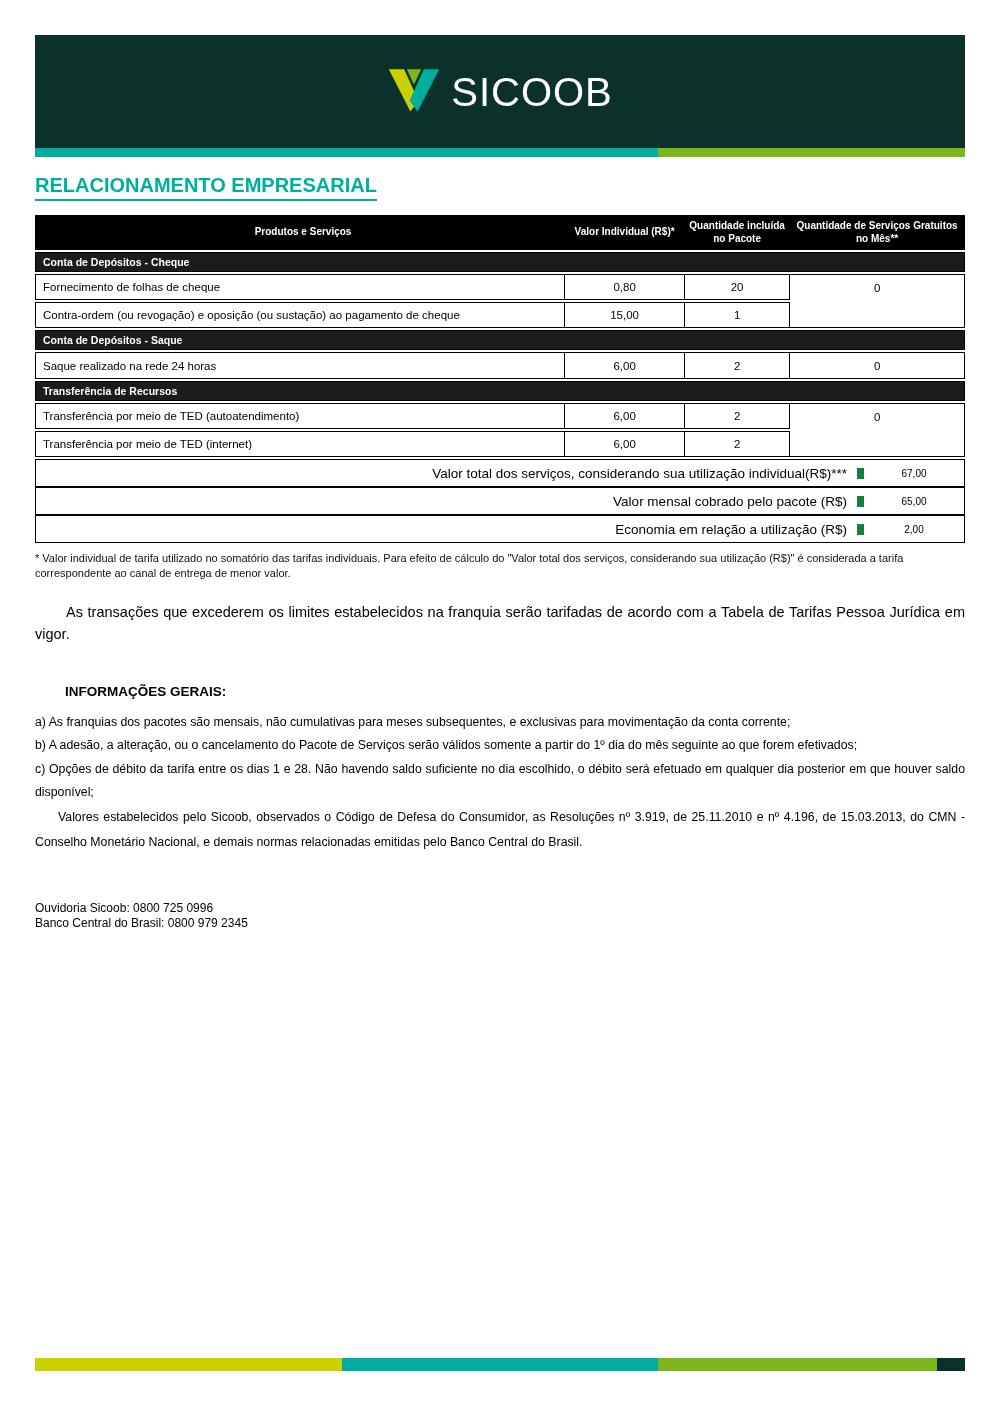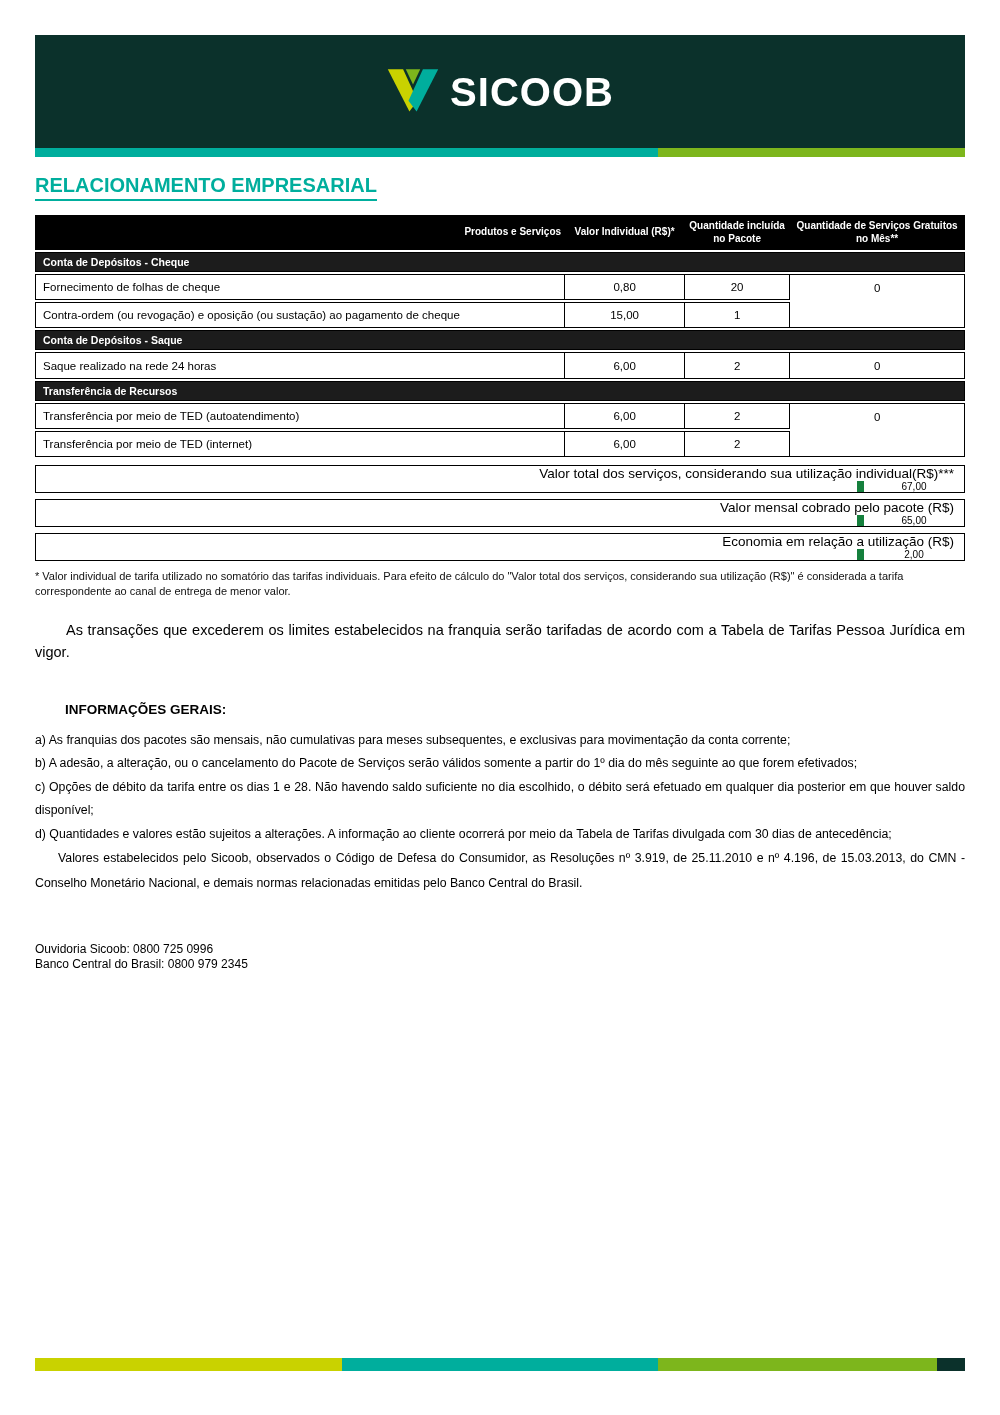--- a/index.html
+++ b/index.html
@@ -12,7 +12,7 @@
   
   .brand-band{height:113px;background:#0b312b;display:flex;align-items:center;justify-content:center;}
   .logo{display:flex;align-items:center;gap:10px;}
-  .logo-text{color:#ffffff;font-weight:bold;font-size:40px;letter-spacing:1px;line-height:1;}
+  .logo-text{color:#ffffff;font-weight:normal;font-size:40px;letter-spacing:1px;line-height:1;}
 
   .strip{display:flex;width:100%;}
   .strip-top{height:9px;}

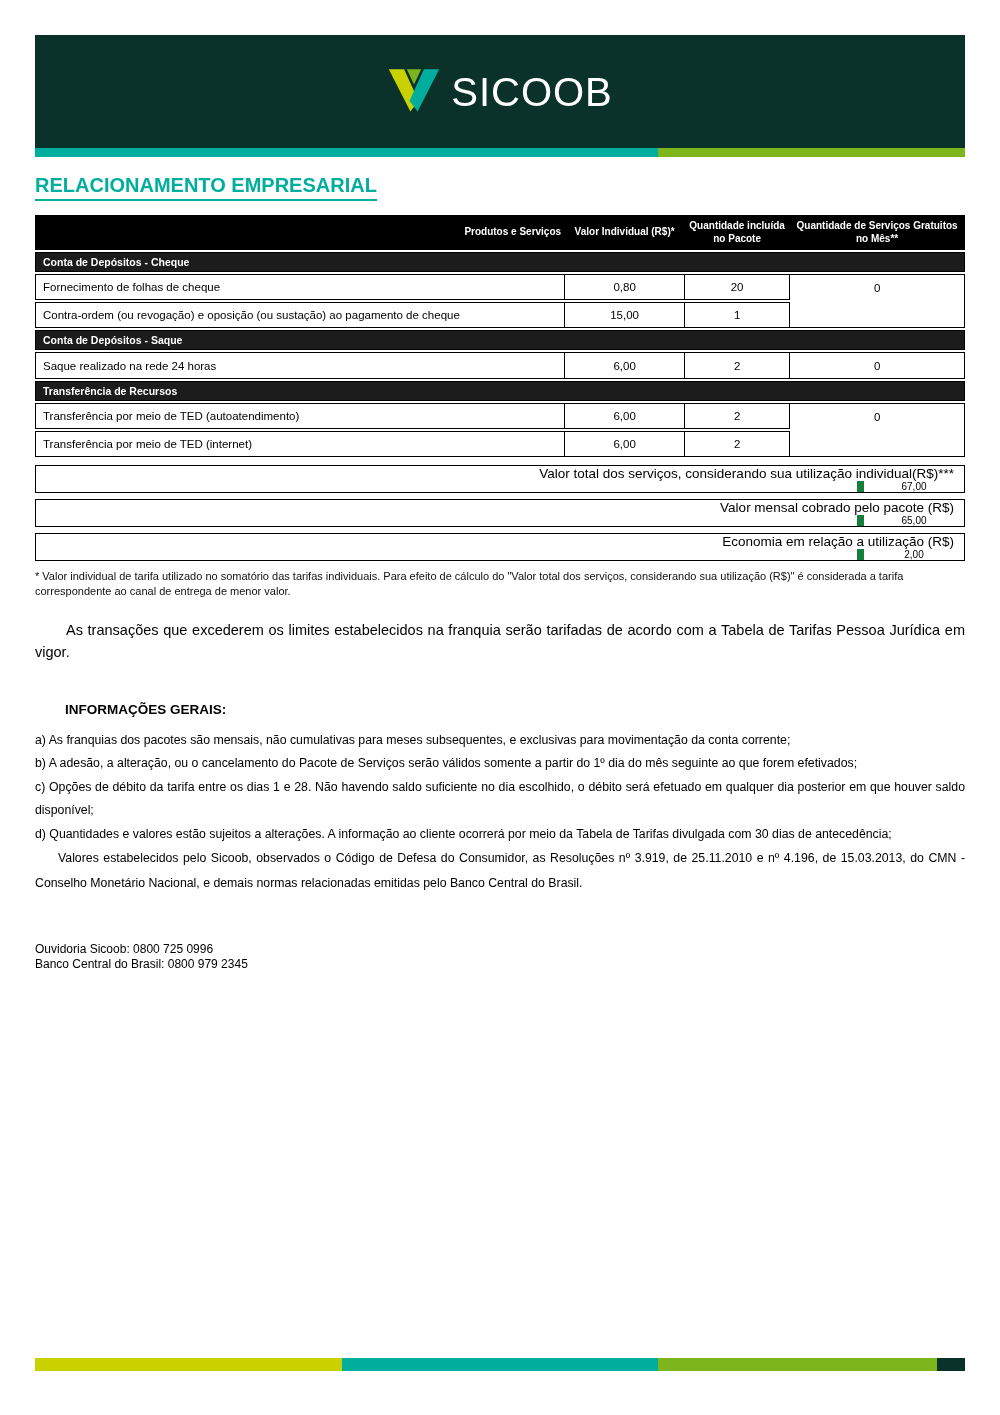--- a/index.html
+++ b/index.html
@@ -36,7 +36,7 @@
     background:#000000;color:#ffffff;font-size:10px;font-weight:bold;
     padding:4px 3px;text-align:center;line-height:1.25;height:24px;
   }
-  table.tariff thead th.h-prod{text-align:right;padding-left:9px;}
+  table.tariff thead th.h-prod{text-align:center;padding-left:9px;}
   tr.section-row td{
     background:#1c1c1c;color:#ffffff;font-size:10.5px;font-weight:bold;
     padding:3px 12px 3px 7px;border:1px solid #000;

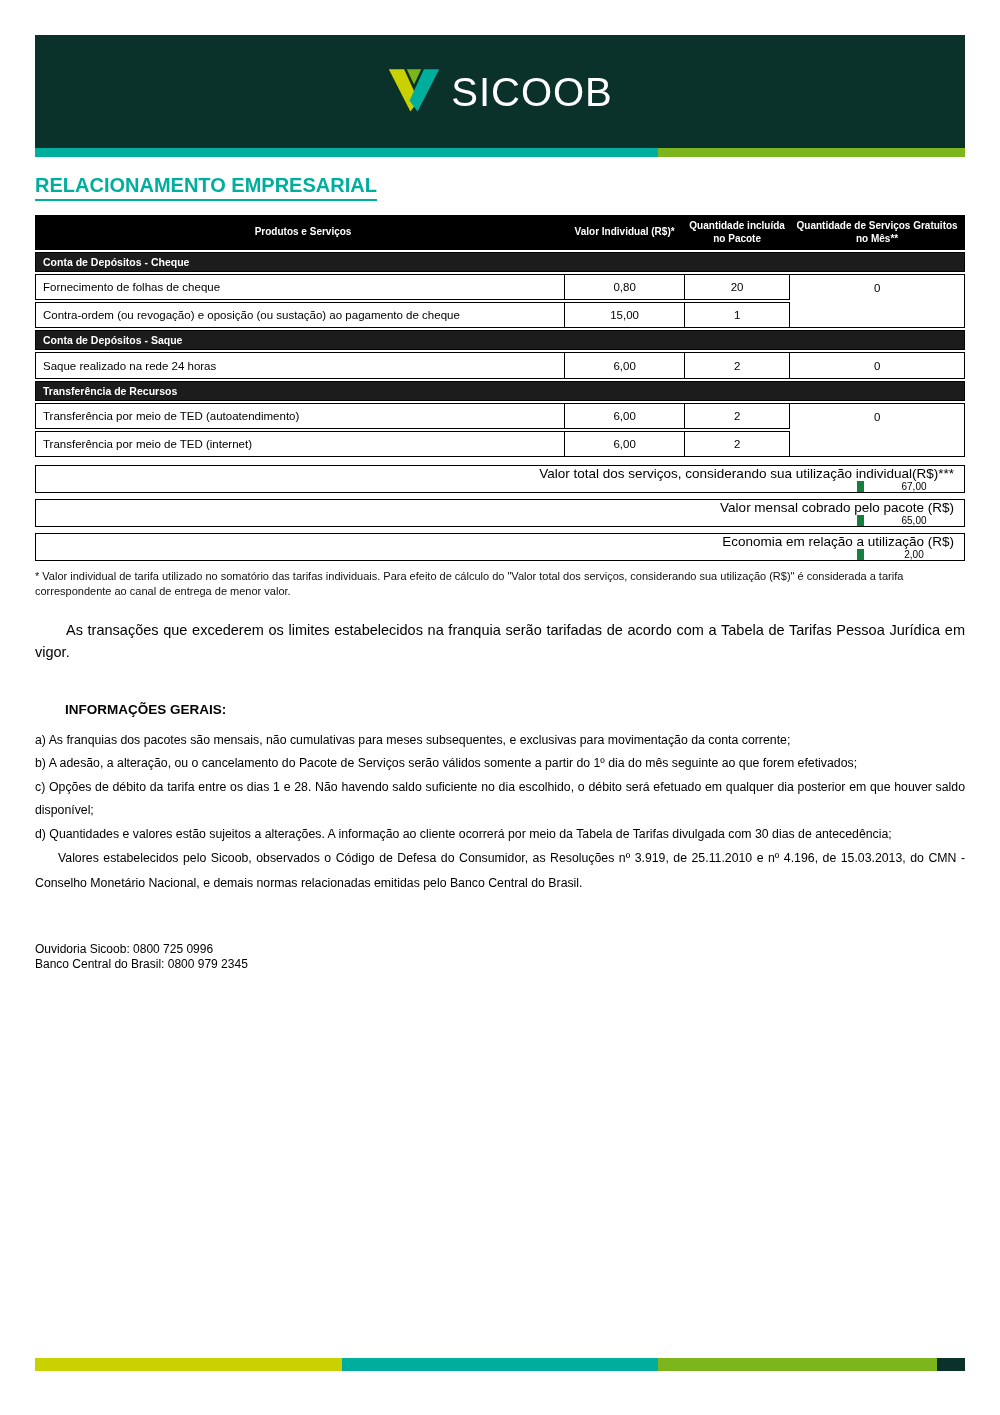--- a/index.html
+++ b/index.html
@@ -46,7 +46,7 @@
   td.grat{vertical-align:top;padding-top:7px;}
 
   
-  .summary-row{display:flex;border:1px solid #000;margin-top:6px;height:26px;align-items:flex-end;flex-direction:column;}
+  .summary-row{display:flex;border:1px solid #000;margin-top:0;height:26px;align-items:center;}
   .summary-label{flex:1;text-align:right;padding-right:10px;font-size:13.5px;display:flex;align-items:center;justify-content:flex-end;}
   .summary-value{width:100px;border-left:7px solid #15803d;display:flex;align-items:center;justify-content:center;font-size:10px;}
 

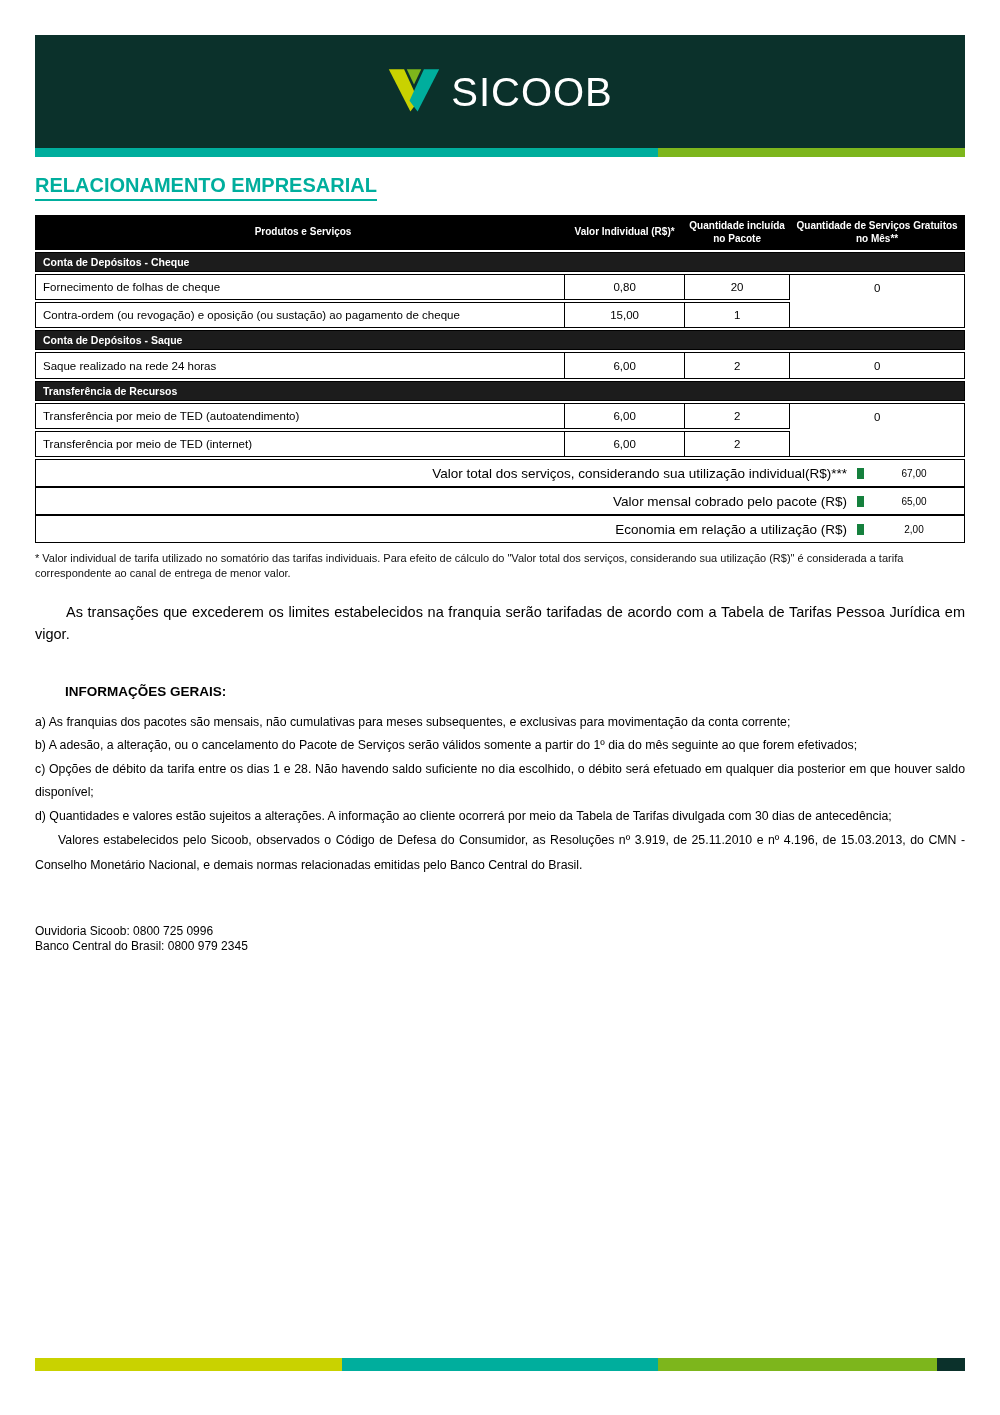--- a/index.html
+++ b/index.html
@@ -171,7 +171,6 @@
     <p class="info-item">a) As franquias dos pacotes são mensais, não cumulativas para meses subsequentes, e exclusivas para movimentação da conta corrente;</p>
     <p class="info-item">b) A adesão, a alteração, ou o cancelamento do Pacote de Serviços serão válidos somente a partir do 1º dia do mês seguinte ao que forem efetivados;</p>
     <p class="info-item">c) Opções de débito da tarifa entre os dias 1 e 28. Não havendo saldo suficiente no dia escolhido, o débito será efetuado em qualquer dia posterior em que houver saldo disponível;</p>
-    <p class="info-item">d) Quantidades e valores estão sujeitos a alterações. A informação ao cliente ocorrerá por meio da Tabela de Tarifas divulgada com 30 dias de antecedência;</p>
     <p class="legal">Valores estabelecidos pelo Sicoob, observados o Código de Defesa do Consumidor, as Resoluções nº 3.919, de 25.11.2010 e nº 4.196, de 15.03.2013, do CMN - Conselho Monetário Nacional, e demais normas relacionadas emitidas pelo Banco Central do Brasil.</p>
   </div>
 

